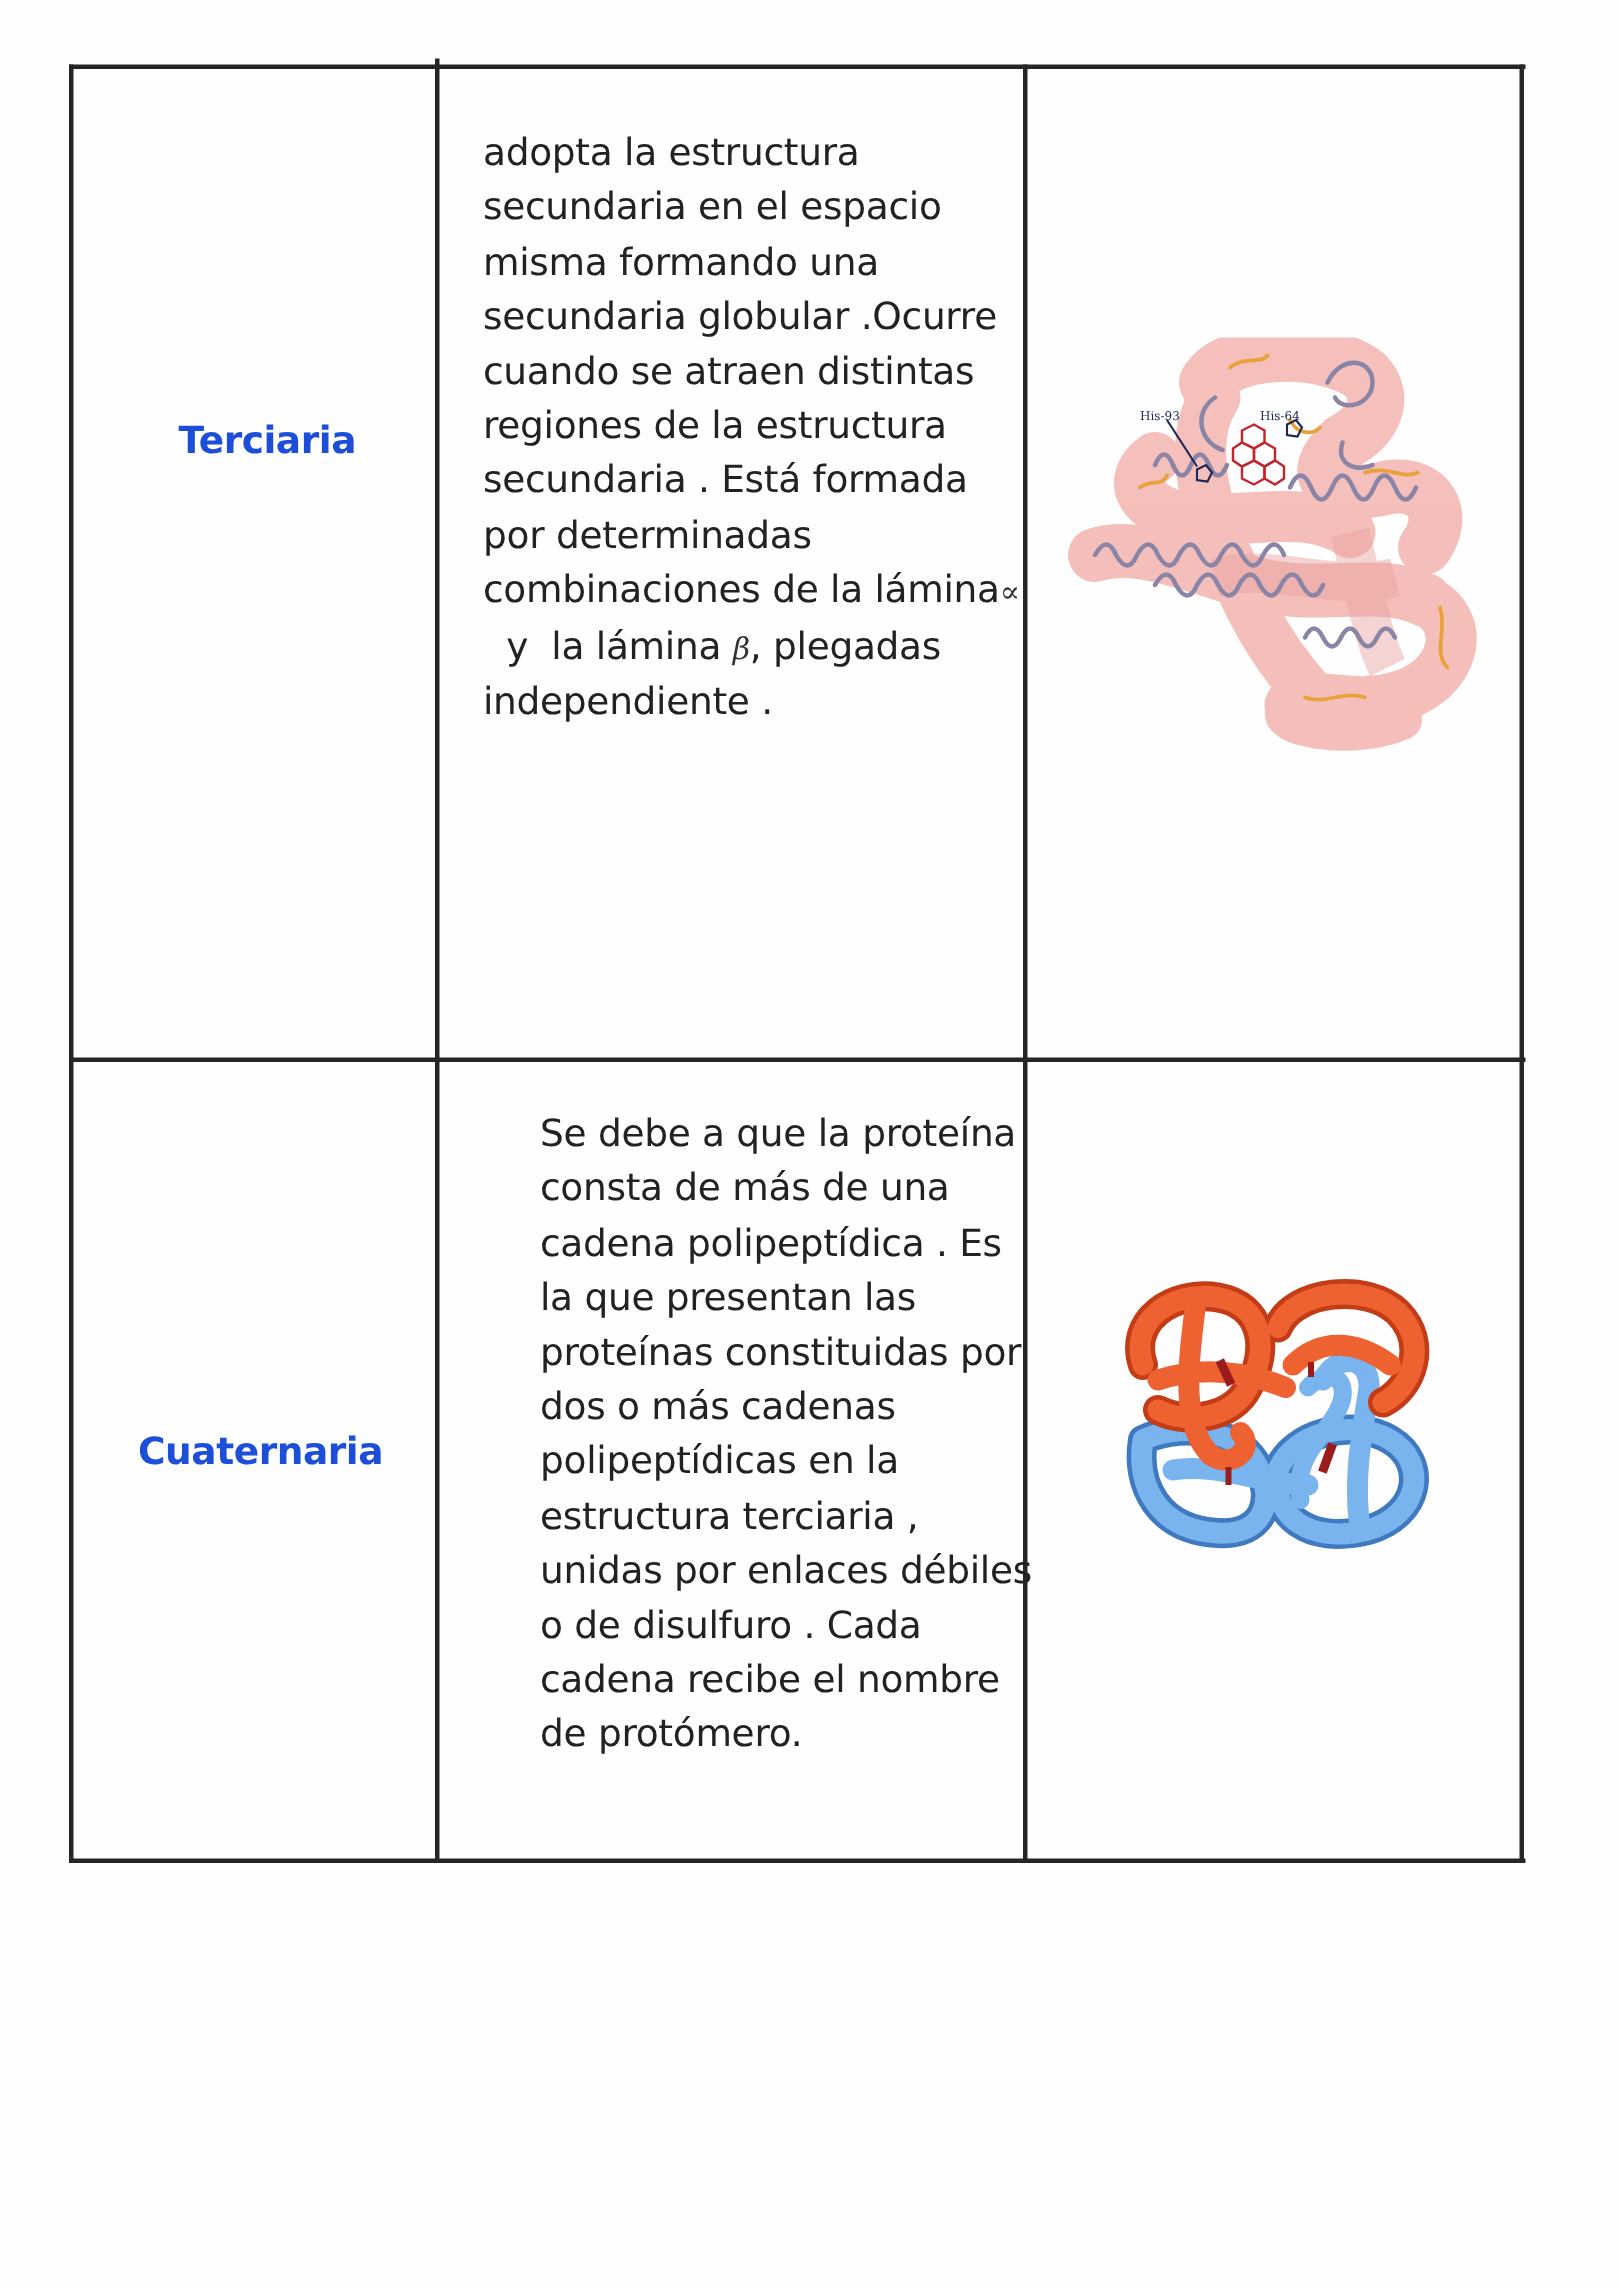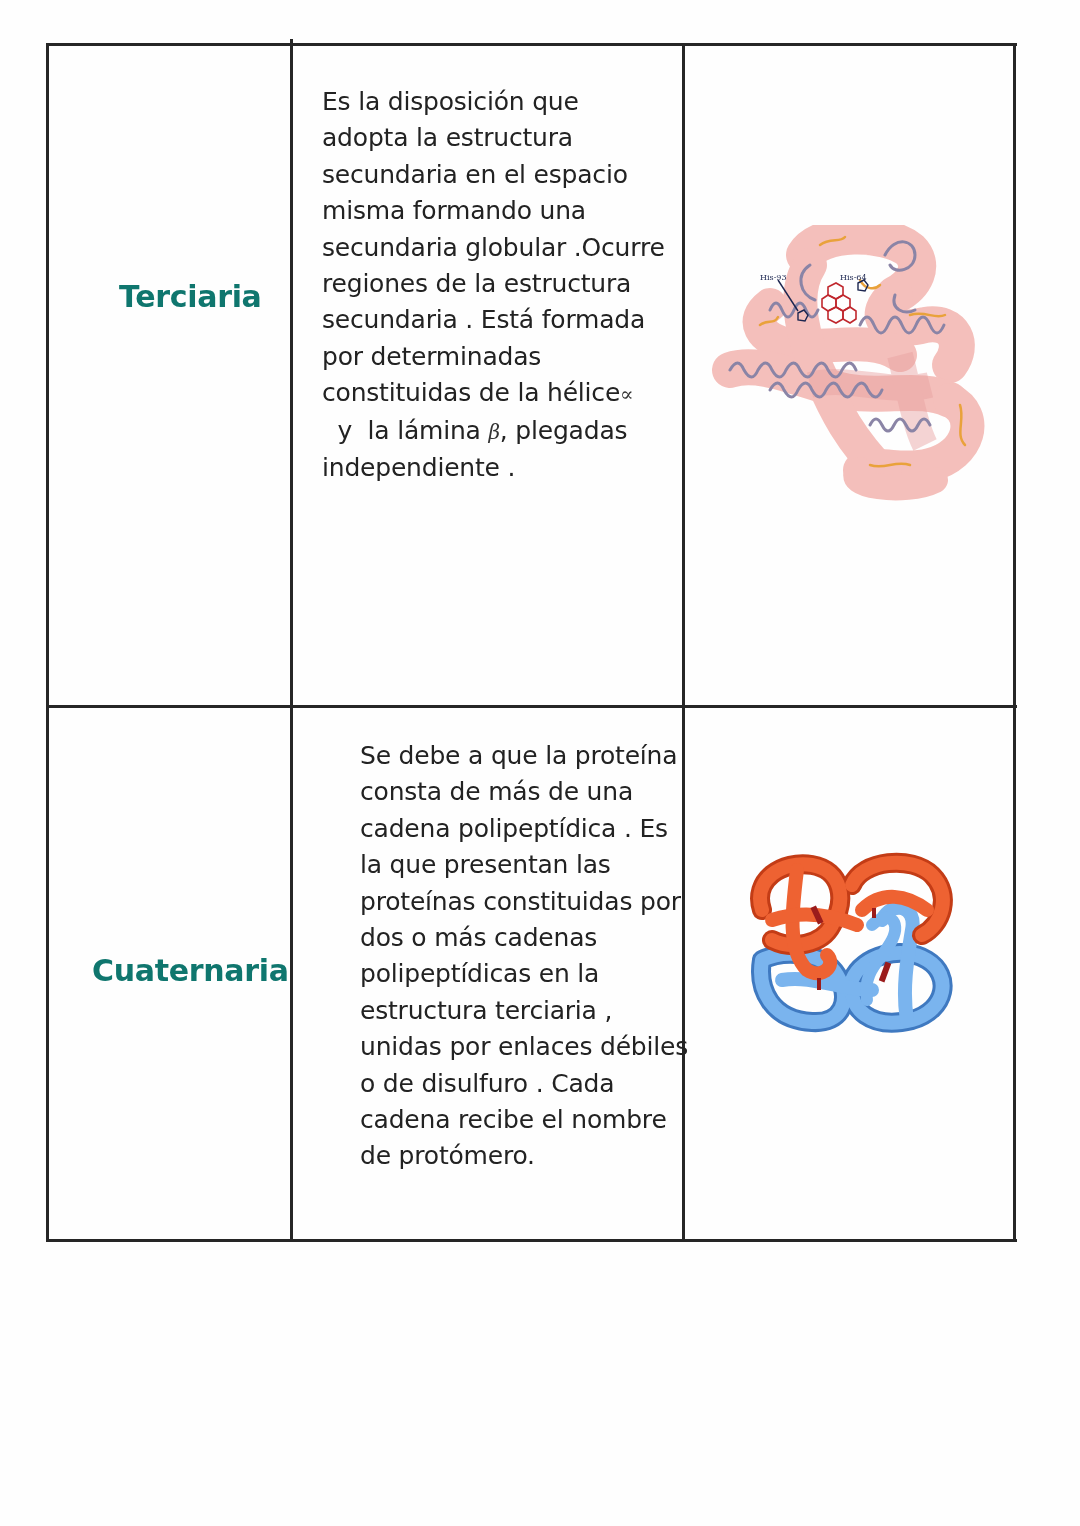--- a/index.html
+++ b/index.html
@@ -75,7 +75,6 @@
   <div class="cell-label" style="left:119px; top:279px;">Terciaria</div>
 
   <div class="desc" style="left:322px; top:84px;">
-    <span class="line">Es la disposición que</span>
     <span class="line">adopta la estructura</span>
     <span class="line">secundaria en el espacio</span>
     <span class="line">misma formando una</span>

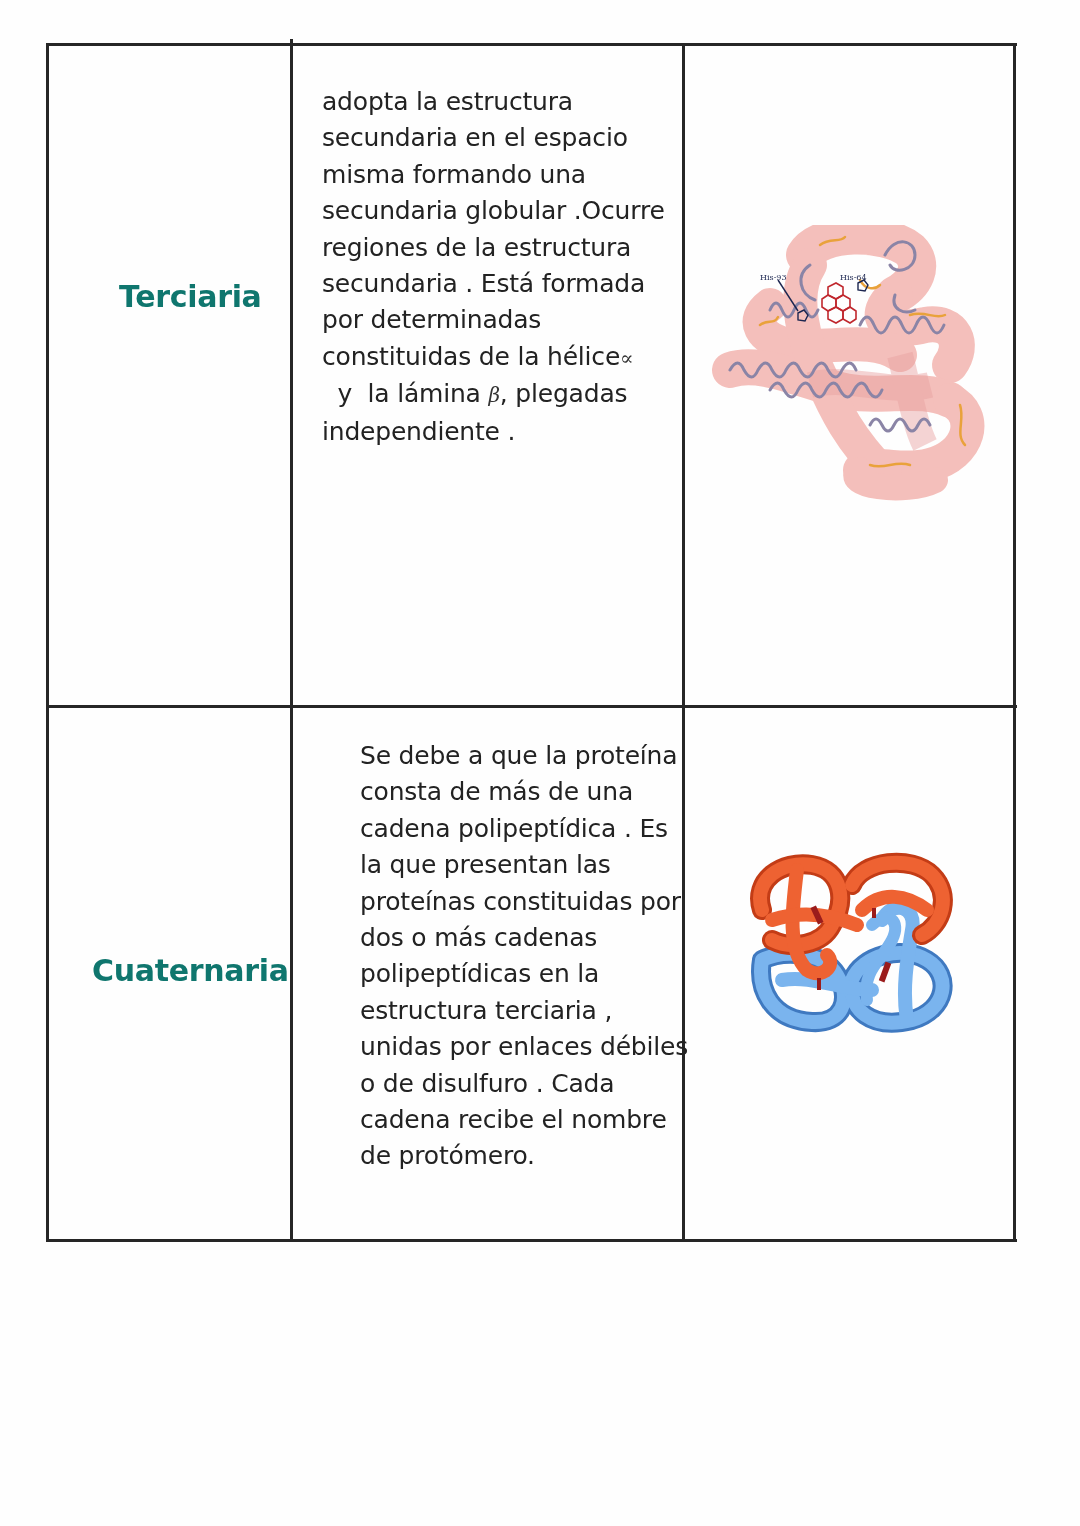--- a/index.html
+++ b/index.html
@@ -79,6 +79,7 @@
     <span class="line">secundaria en el espacio</span>
     <span class="line">misma formando una</span>
     <span class="line">secundaria globular .Ocurre</span>
+    <span class="line">cuando se atraen distintas</span>
     <span class="line">regiones de la estructura</span>
     <span class="line">secundaria . Está formada</span>
     <span class="line">por determinadas</span>

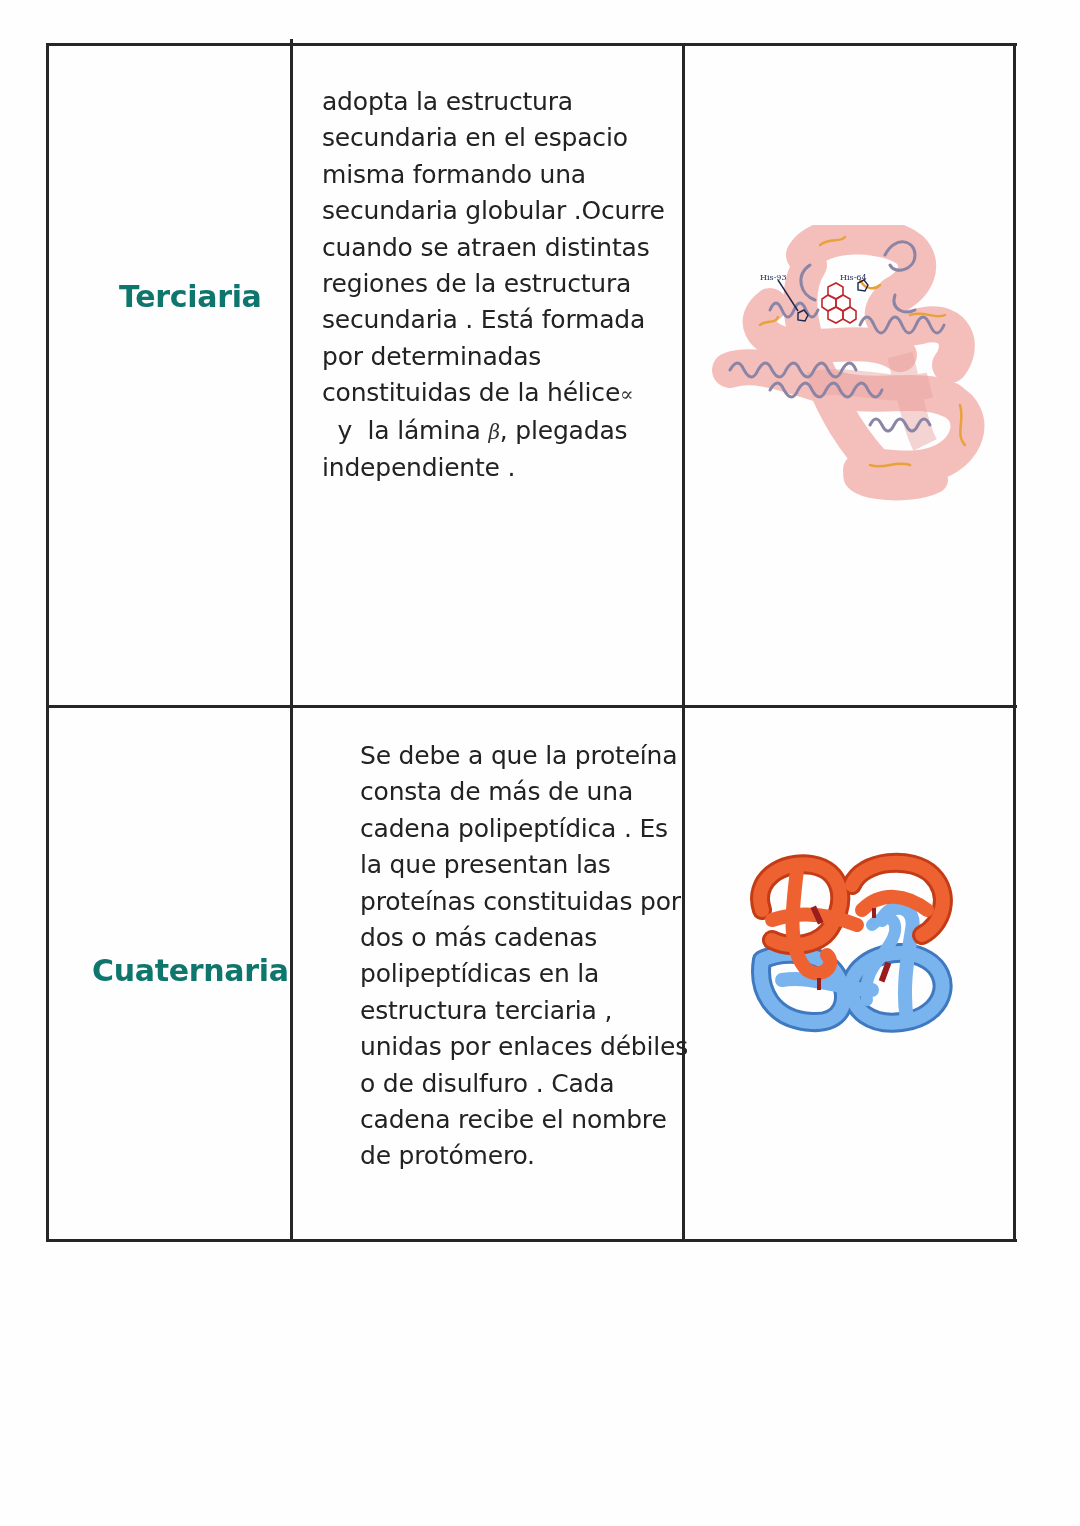--- a/index.html
+++ b/index.html
@@ -32,8 +32,8 @@
     .cell-label {
       position: absolute;
       font-weight: bold;
-      font-size: 30px;
-      color: #0f766e;
+      font-size: 25px;
+      color: #1d4ed8;
       letter-spacing: -0.3px;
       white-space: nowrap;
     }

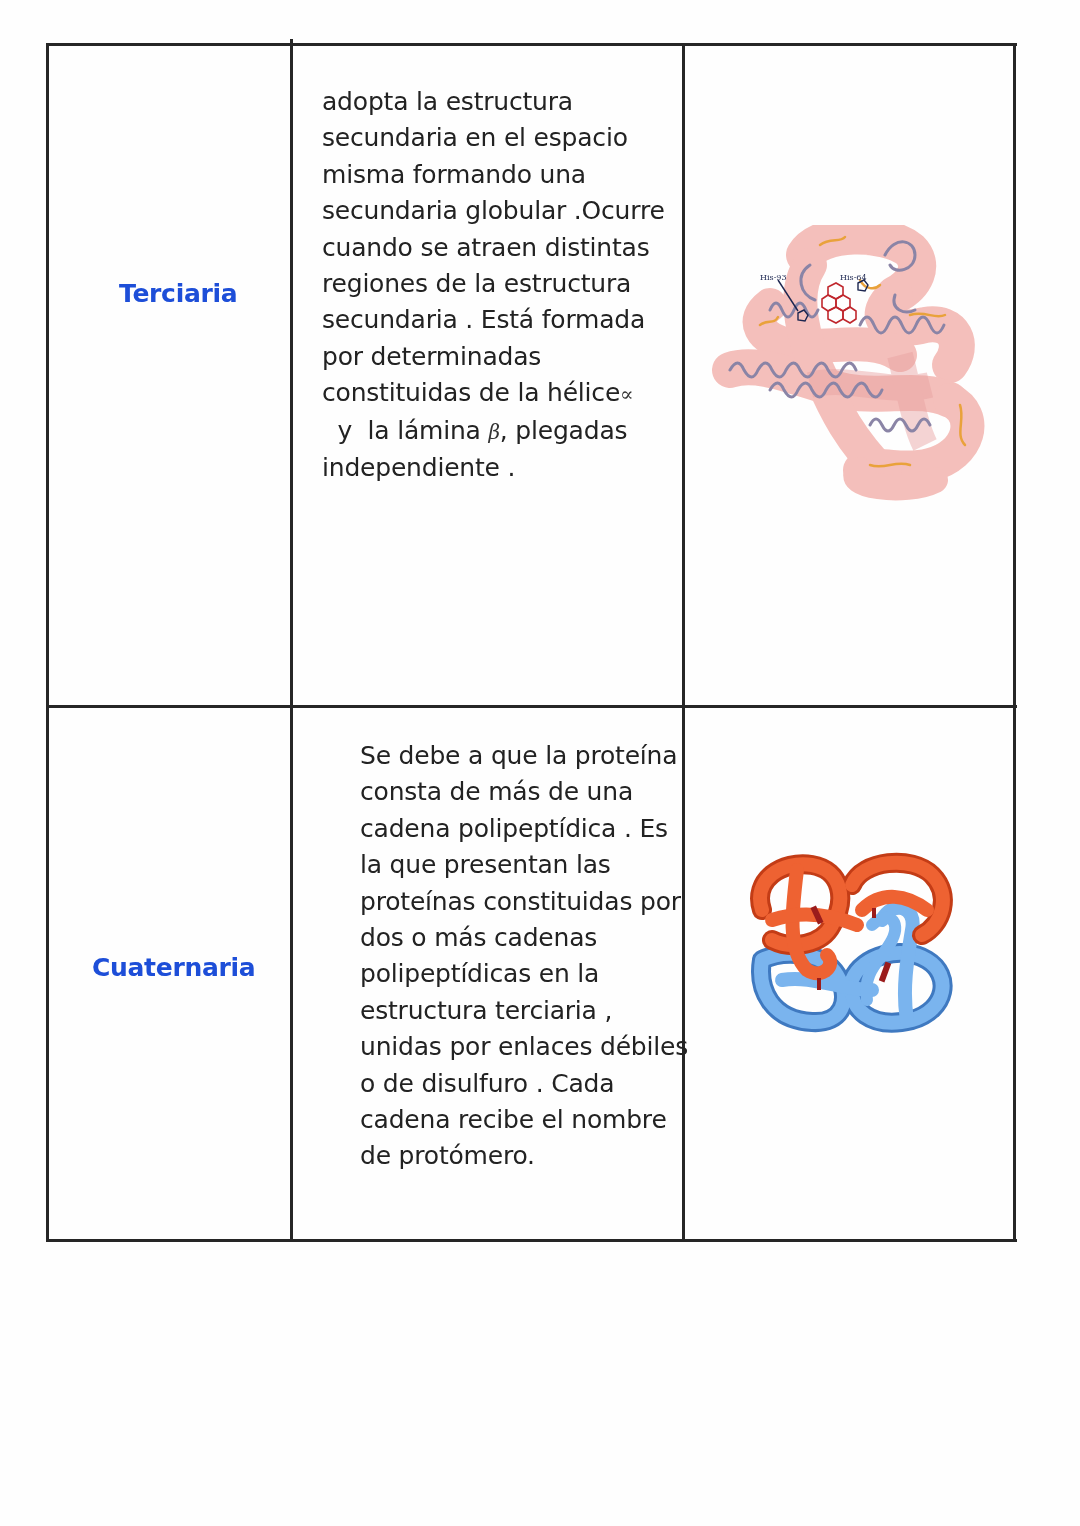--- a/index.html
+++ b/index.html
@@ -83,7 +83,7 @@
     <span class="line">regiones de la estructura</span>
     <span class="line">secundaria . Está formada</span>
     <span class="line">por determinadas</span>
-    <span class="line"><span>constituidas de la hélice</span><span class="greek">∝</span></span>
+    <span class="line"><span>combinaciones de la lámina</span><span class="greek">∝</span></span>
     <span class="line"><span>  y  la lámina </span><span class="greek">β</span><span>, plegadas</span></span>
     <span class="line">independiente .</span>
   </div>

